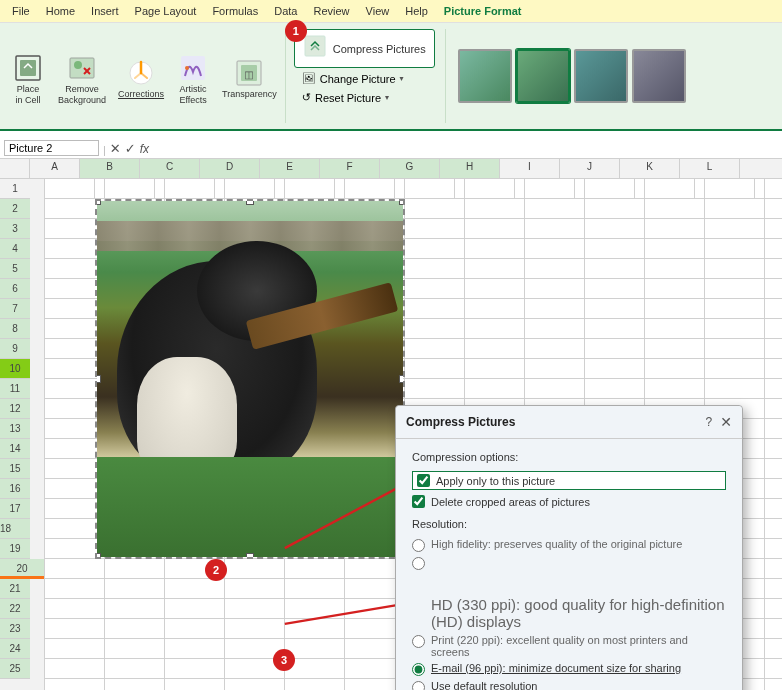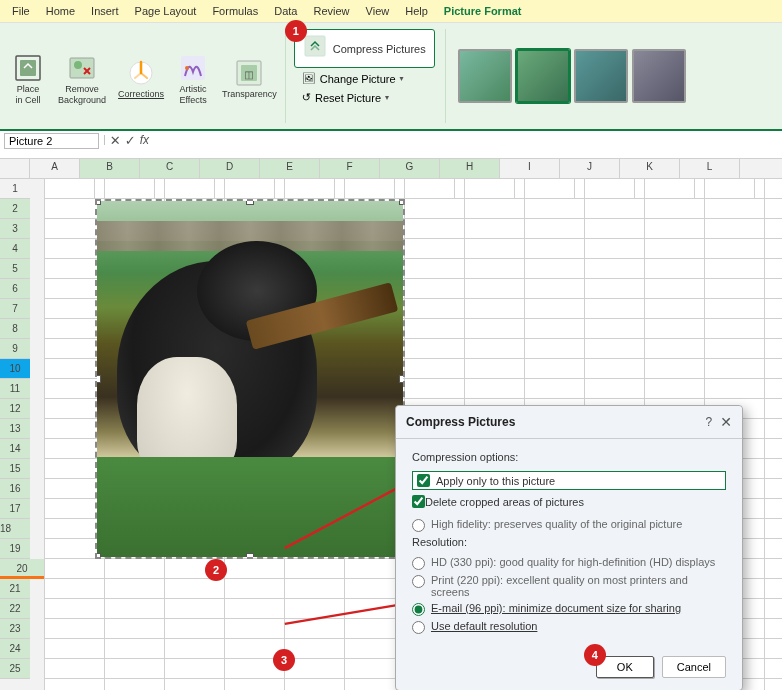--- a/index.html
+++ b/index.html
@@ -133,7 +133,7 @@
   <div style="position:absolute; left:4px; bottom:2px; font-size:10px; color:#555;">Adjust</div>
 </div>
 
-<div style="display:flex; align-items:flex-start; border-bottom:1px solid #d0d0d0; padding:2px 4px; background:#fff; height:28px;">
+<div style="display:flex; align-items:flex-end; border-bottom:1px solid #d0d0d0; padding:2px 4px; background:#fff; height:28px;">
   <input type="text" value="Picture 2" style="width: 95px; border: 1px solid rgb(187, 187, 187); padding: 1px 4px; font-size: 11px; margin-right: 4px; font-family: inherit;">
   <span style="color:#bbb; margin-right:4px;">|</span>
   <span style="color:#555; font-size:13px; cursor:pointer; margin-right:4px;">✕</span>

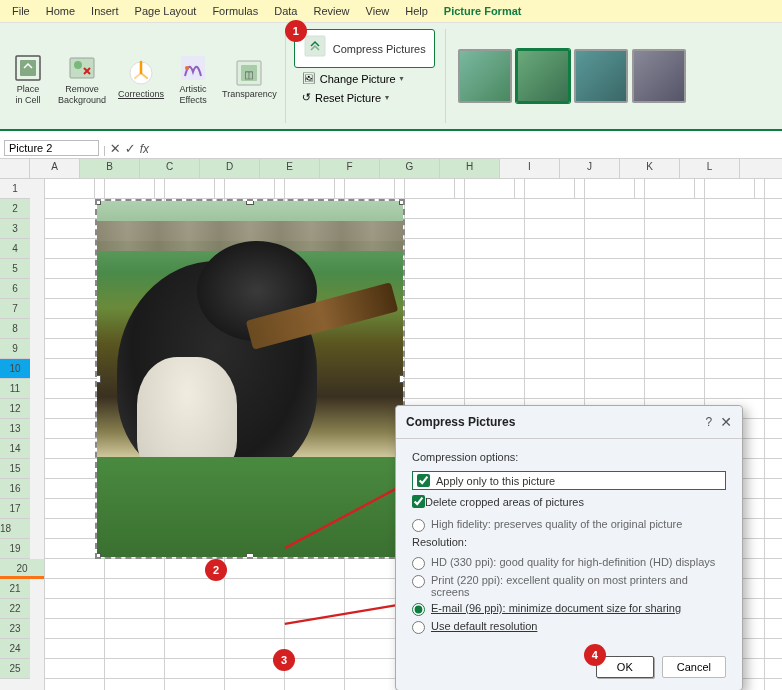--- a/index.html
+++ b/index.html
@@ -172,7 +172,7 @@
       <div style="height:20px; border-bottom:1px solid #d0d0d0; font-size:10px; text-align:center; line-height:20px; width:30px; color:#444; background:#d0e8d0;">7</div>
       <div style="height:20px; border-bottom:1px solid #d0d0d0; font-size:10px; text-align:center; line-height:20px; width:30px; color:#444; background:#d0e8d0;">8</div>
       <div style="height:20px; border-bottom:1px solid #d0d0d0; font-size:10px; text-align:center; line-height:20px; width:30px; color:#444; background:#d0e8d0;">9</div>
-      <div style="height:20px; border-bottom:1px solid #d0d0d0; font-size:10px; text-align:center; line-height:20px; width:30px; color:#444; background:#0ea5e9;">10</div>
+      <div style="height:20px; border-bottom:1px solid #d0d0d0; font-size:10px; text-align:center; line-height:20px; width:30px; color:#444; background:#84cc16;">10</div>
       <div style="height:20px; border-bottom:1px solid #d0d0d0; font-size:10px; text-align:center; line-height:20px; width:30px; color:#444; background:#d0e8d0;">11</div>
       <div style="height:20px; border-bottom:1px solid #d0d0d0; font-size:10px; text-align:center; line-height:20px; width:30px; color:#444; background:#d0e8d0;">12</div>
       <div style="height:20px; border-bottom:1px solid #d0d0d0; font-size:10px; text-align:center; line-height:20px; width:30px; color:#444; background:#d0e8d0;">13</div>

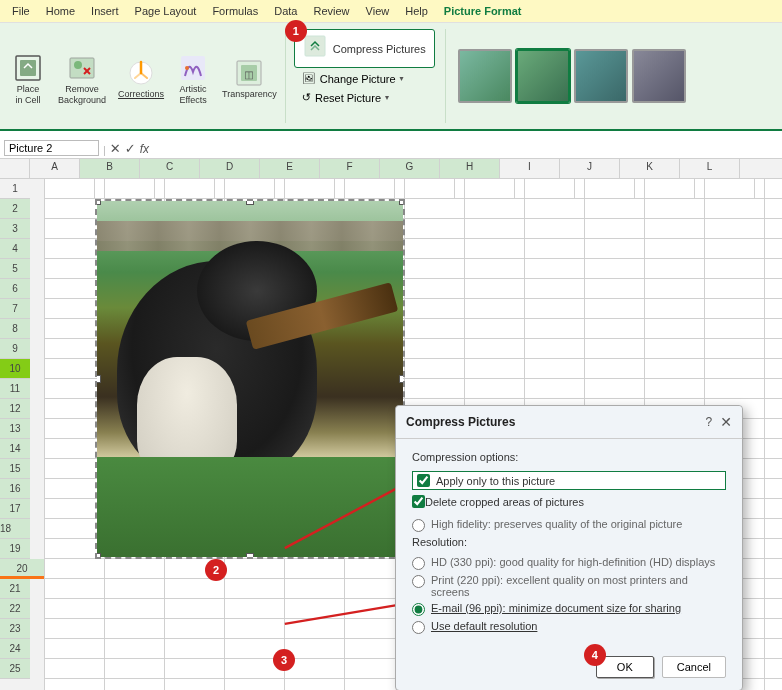--- a/index.html
+++ b/index.html
@@ -294,7 +294,7 @@
         <label style="font-size:11px; color:#333;">Apply only to this picture</label>
       </div>
 
-      <div style="display:flex; align-items:center; margin-bottom:10px;">
+      <div style="display:flex; align-items:center; gap:6px; margin-bottom:10px;">
         <input type="checkbox" checked="" style="accent-color: rgb(16, 124, 65);">
         <label style="font-size:11px; color:#333;">Delete cropped areas of pictures</label>
       </div>

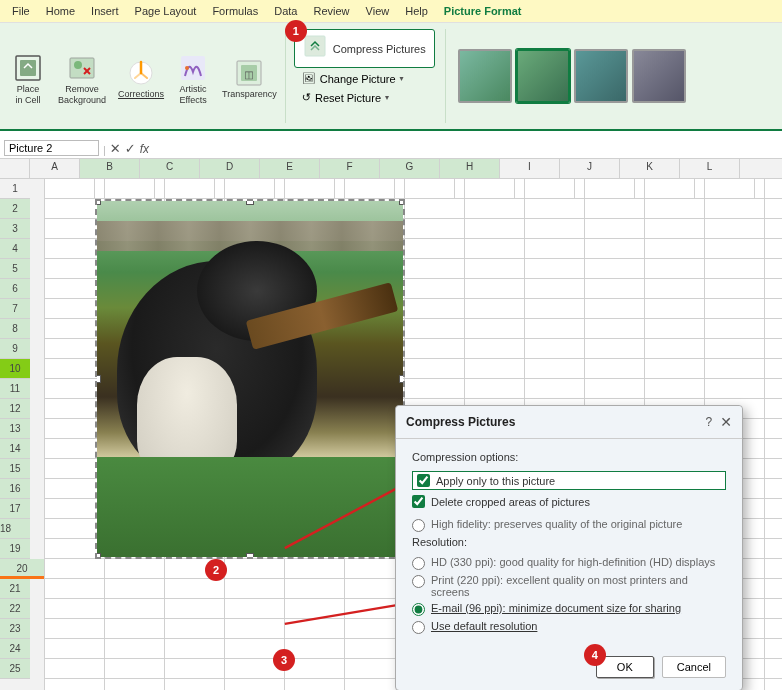--- a/index.html
+++ b/index.html
@@ -299,12 +299,12 @@
         <label style="font-size:11px; color:#333;">Delete cropped areas of pictures</label>
       </div>
 
+      <div style="font-size:11px; color:#333; margin-bottom:8px; font-weight:500;">Resolution:</div>
+
       <div style="display:flex; align-items:flex-start; gap:6px; margin-bottom:4px;">
         <input type="radio" name="resolution" style="margin-top: 1px; accent-color: rgb(16, 124, 65);">
         <label style="font-size:11px; color:#666;">High fidelity: preserves quality of the original picture</label>
       </div>
-
-      <div style="font-size:11px; color:#333; margin-bottom:8px; font-weight:500;">Resolution:</div>
       <div style="display:flex; align-items:flex-start; gap:6px; margin-bottom:4px;">
         <input type="radio" name="resolution" style="margin-top: 1px; accent-color: rgb(16, 124, 65);">
         <label style="font-size:11px; color:#666;">HD (330 ppi): good quality for high-definition (HD) displays</label>

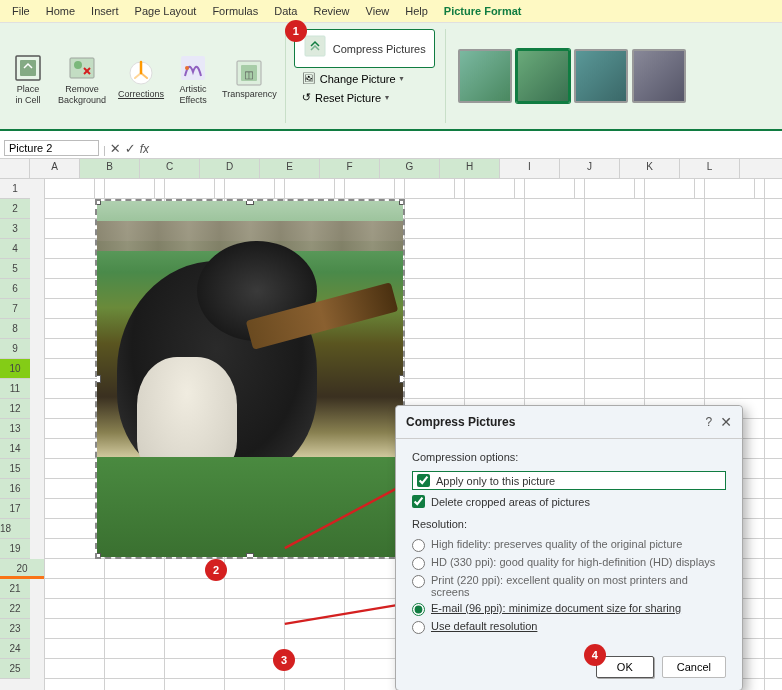--- a/index.html
+++ b/index.html
@@ -307,7 +307,7 @@
       </div>
       <div style="display:flex; align-items:flex-start; gap:6px; margin-bottom:4px;">
         <input type="radio" name="resolution" style="margin-top: 1px; accent-color: rgb(16, 124, 65);">
-        <label style="font-size:11px; color:#666;">HD (330 ppi): good quality for high-definition (HD) displays</label>
+        <label style="font-size:15px; color:#666;margin-top:40px;">HD (330 ppi): good quality for high-definition (HD) displays</label>
       </div>
       <div style="display:flex; align-items:flex-start; gap:6px; margin-bottom:4px;">
         <input type="radio" name="resolution" style="margin-top: 1px; accent-color: rgb(16, 124, 65);">

